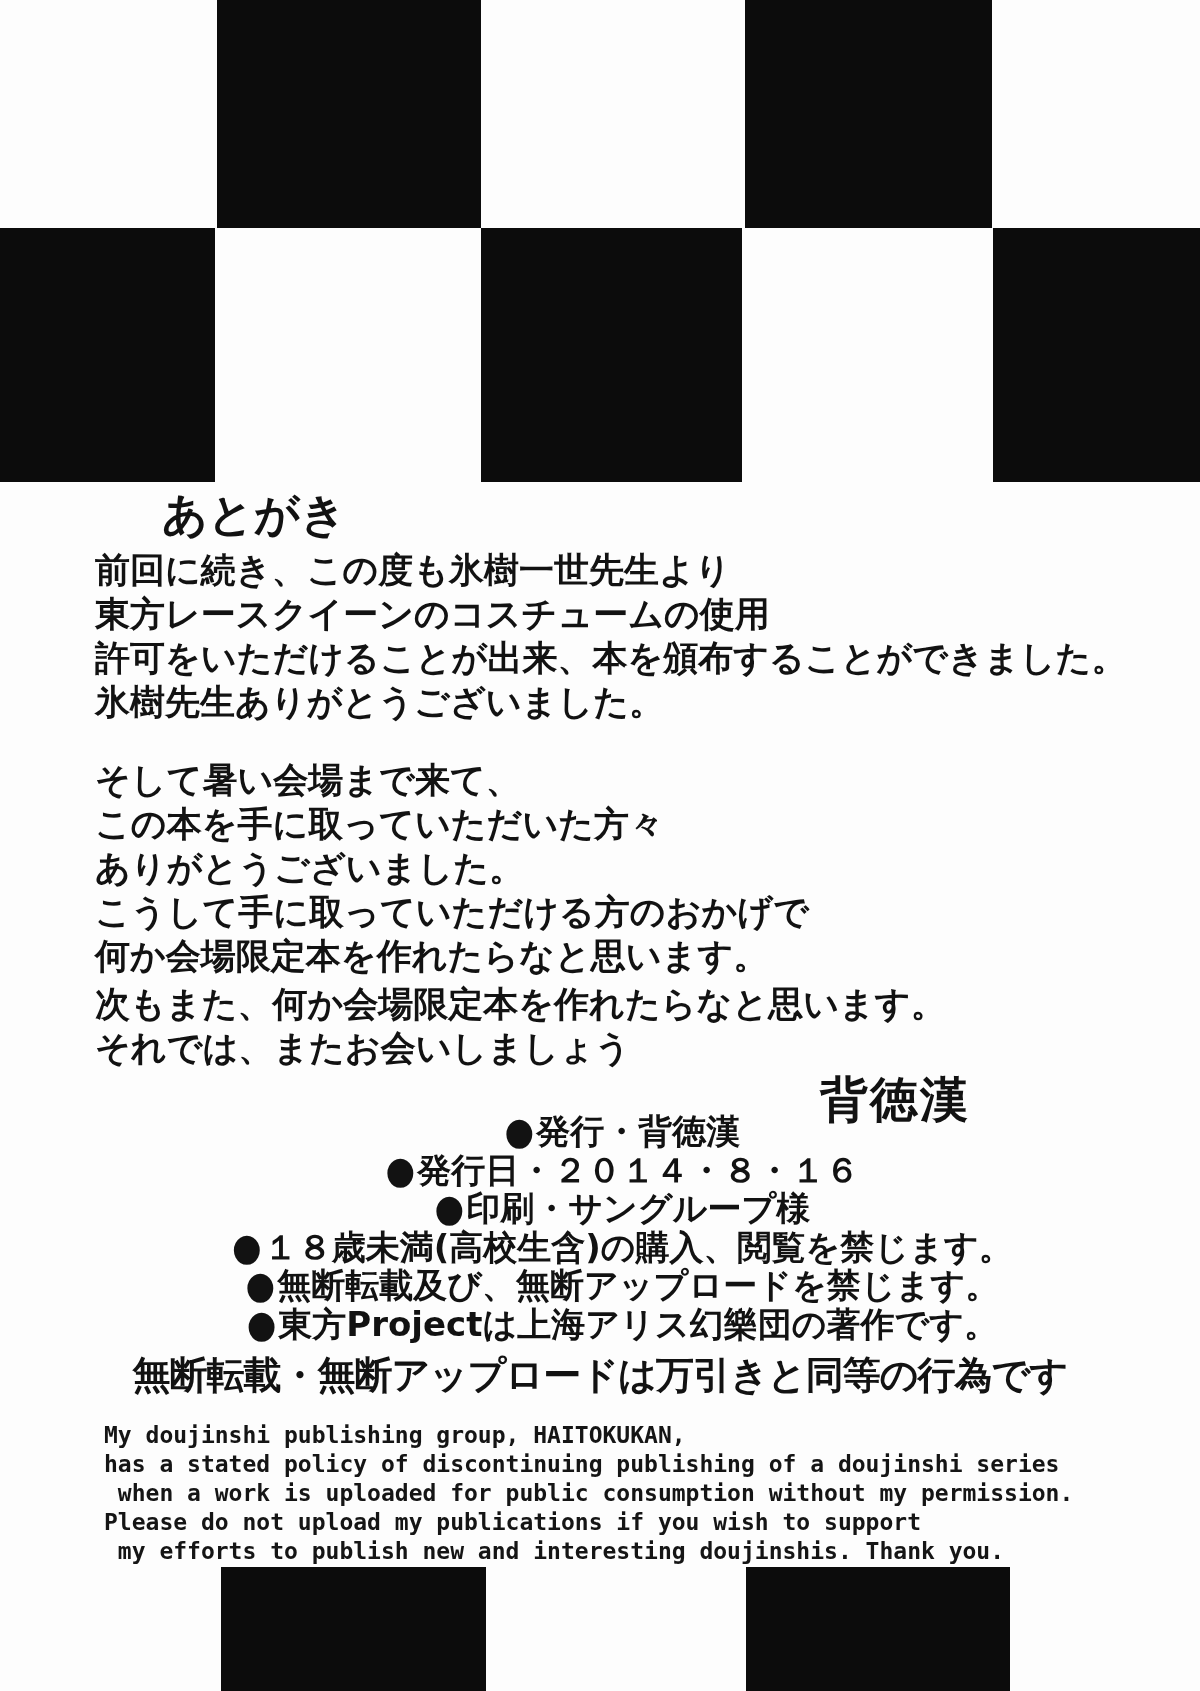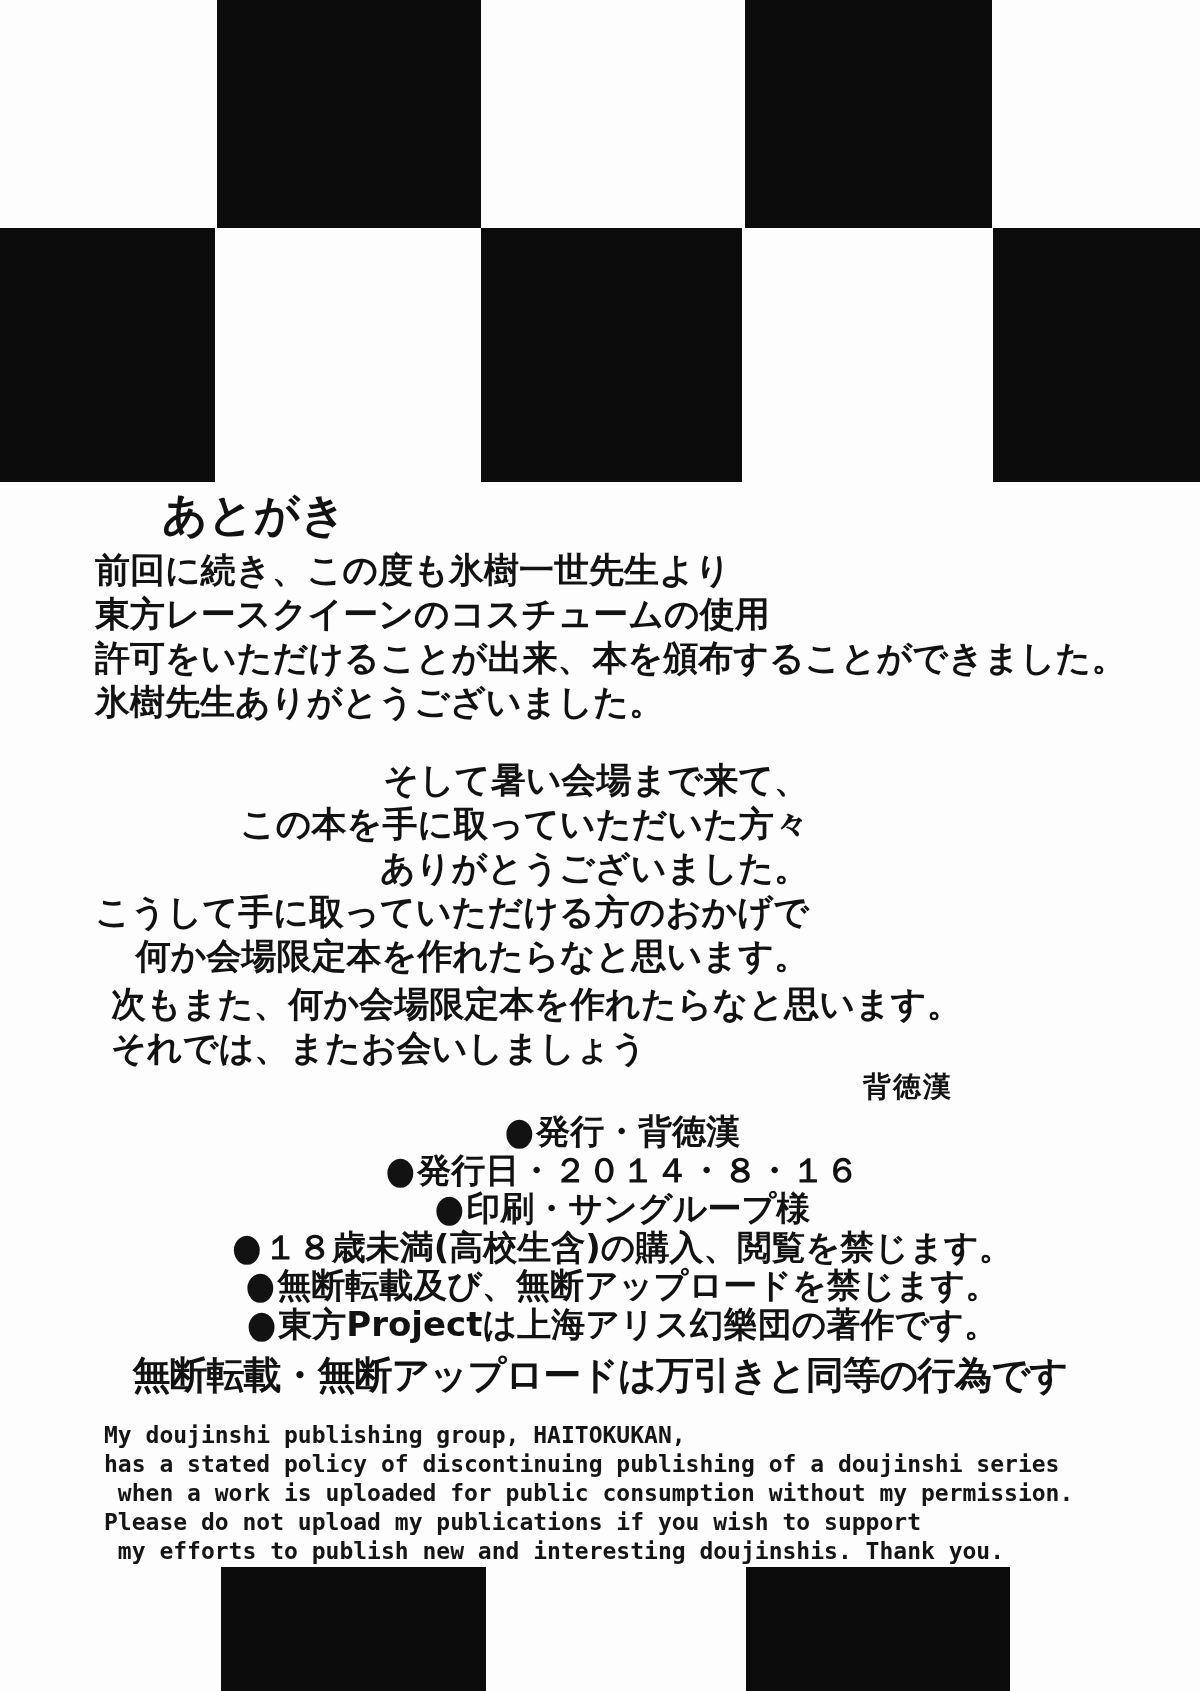--- a/index.html
+++ b/index.html
@@ -20,7 +20,7 @@
   }
   .para{position:absolute;left:95px;font-size:35px;line-height:44px;}
   .p1{top:548px;}
-  .p2{top:758px;text-align:right;}
+  .p2{top:758px;}
   .p3{top:982px;margin-left:16px;}
   .signature{
     position:absolute;left:863px;top:1068px;

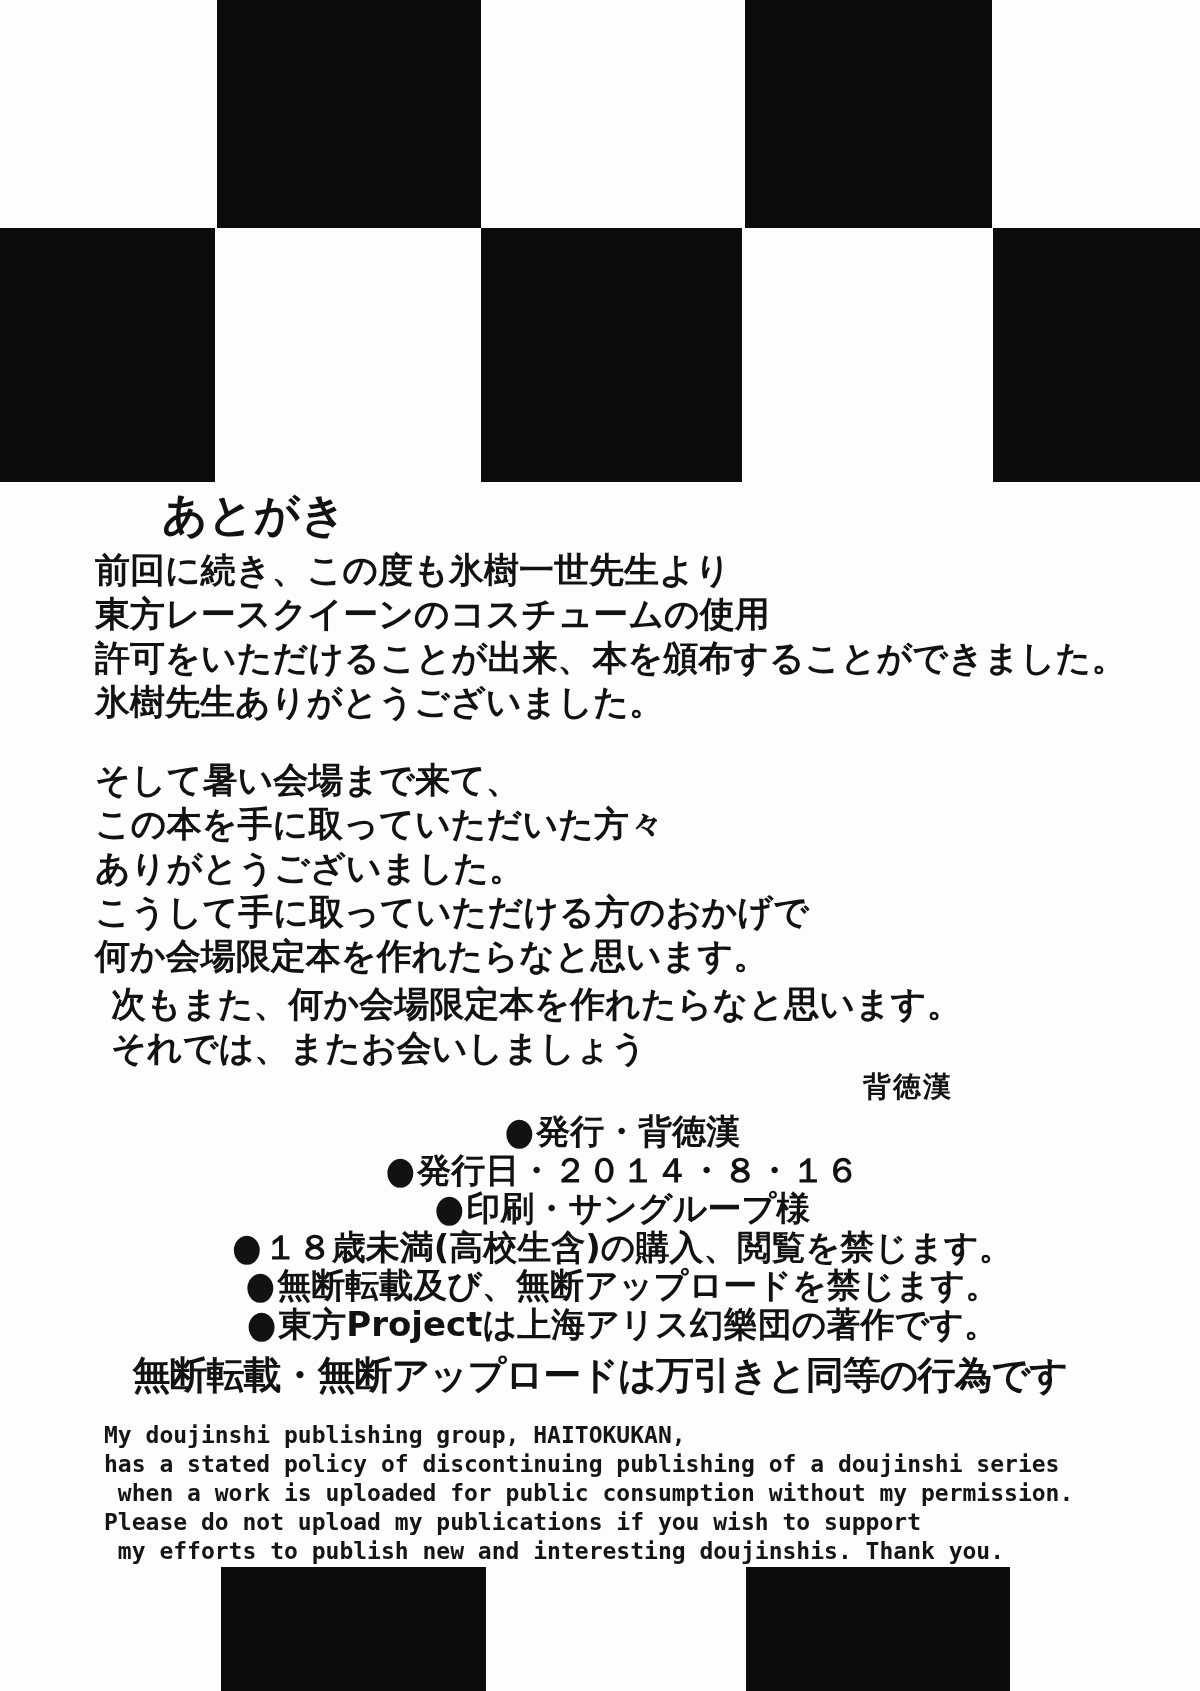--- a/index.html
+++ b/index.html
@@ -21,7 +21,7 @@
   .para{position:absolute;left:95px;font-size:35px;line-height:44px;}
   .p1{top:548px;}
   .p2{top:758px;}
-  .p3{top:982px;margin-left:16px;}
+  .p3{top:982px;}
   .signature{
     position:absolute;left:863px;top:1068px;
     font-size:28px;letter-spacing:2px;font-family:Liberation Serif, serif;

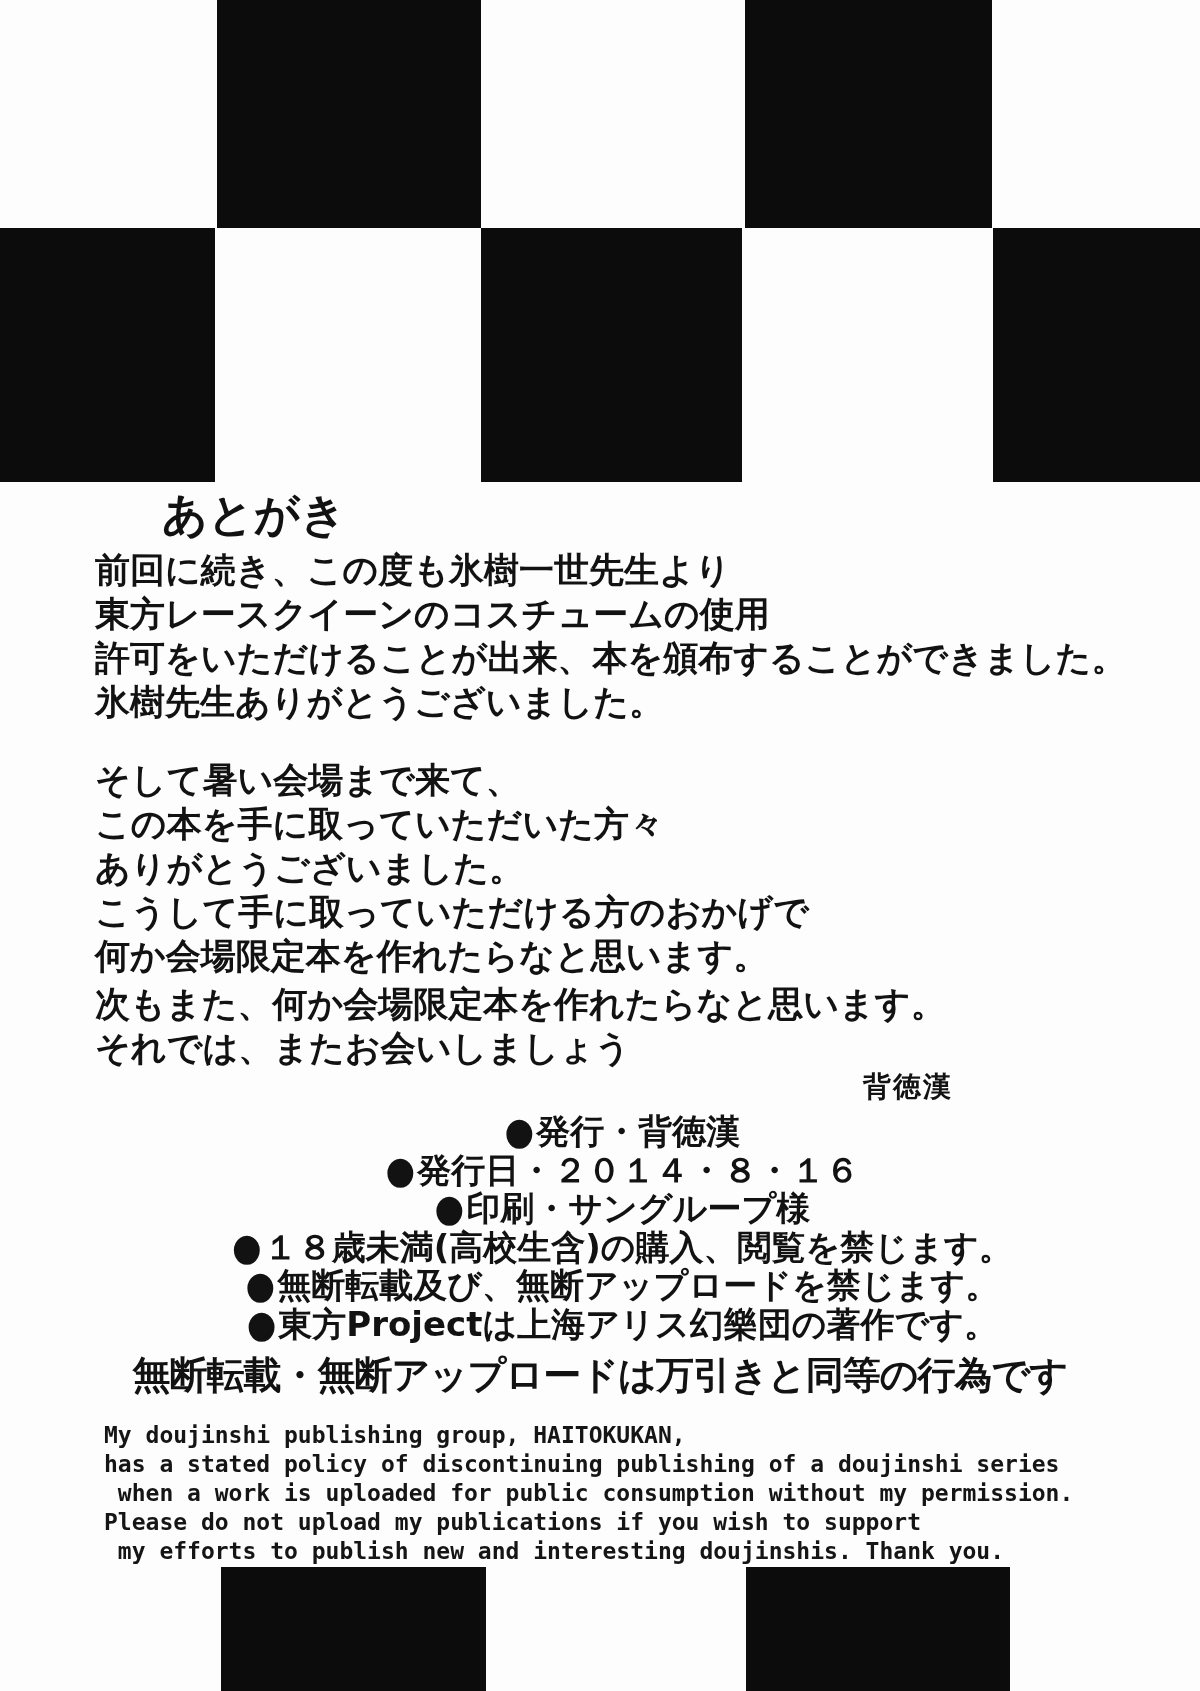--- a/index.html
+++ b/index.html
@@ -23,8 +23,8 @@
   .p2{top:758px;}
   .p3{top:982px;}
   .signature{
-    position:absolute;left:863px;top:1068px;
-    font-size:28px;letter-spacing:2px;font-family:Liberation Serif, serif;
+    position:absolute;left:820px;top:1068px;
+    font-size:48px;letter-spacing:2px;font-family:Liberation Serif, serif;
   }
   .colophon{
     position:absolute;left:232px;top:1112px;

